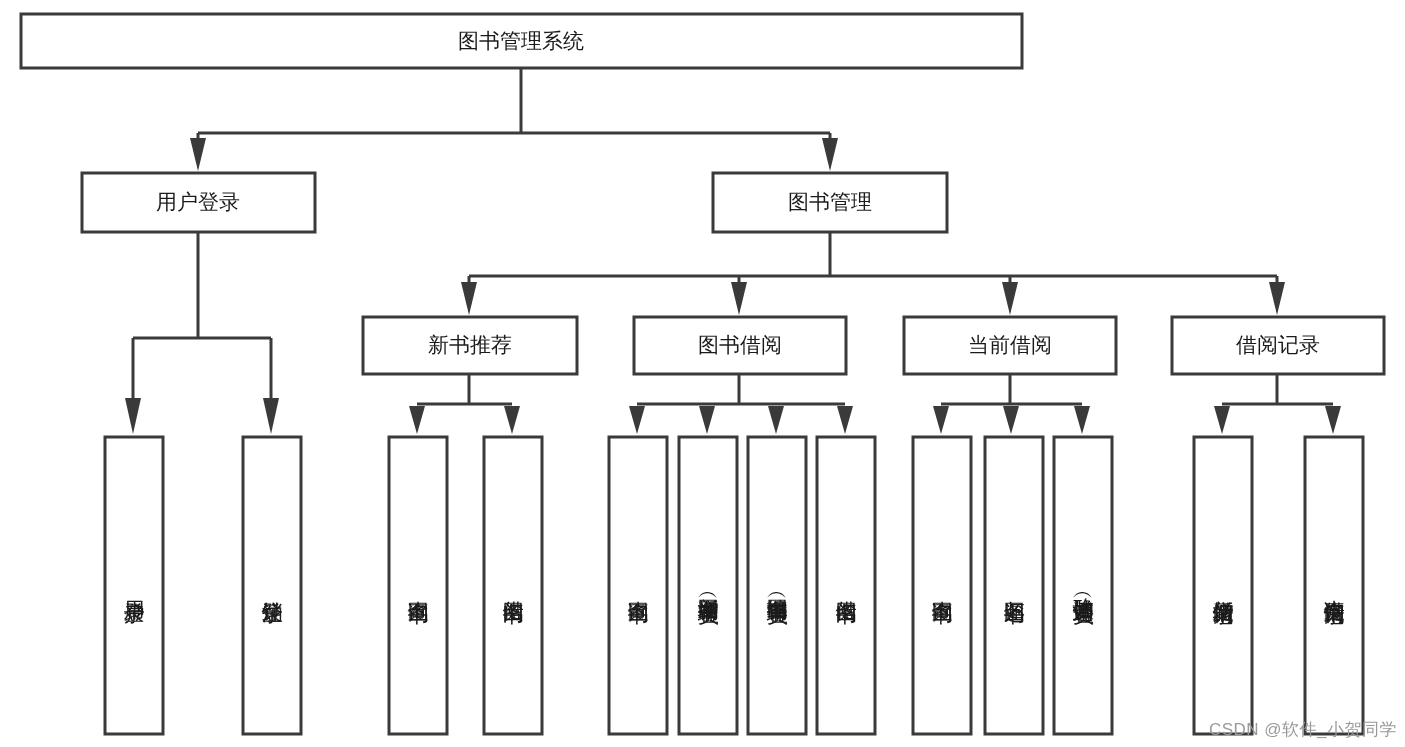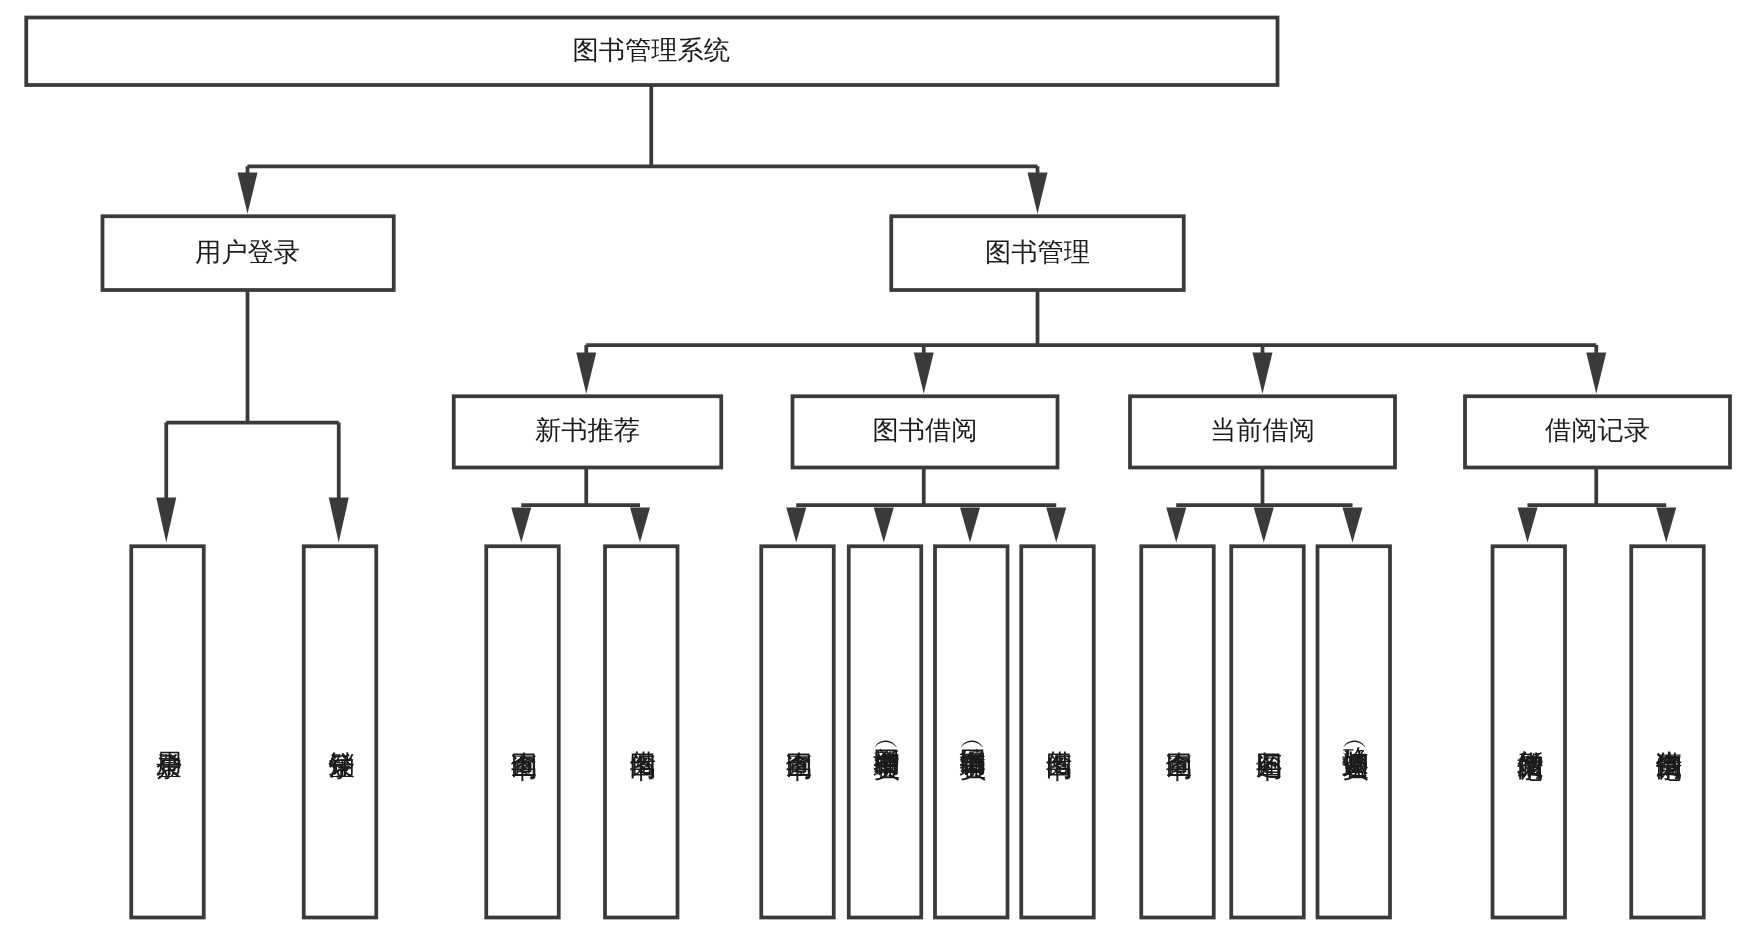--- a/index.html
+++ b/index.html
@@ -161,6 +161,7 @@
   <div class="vert-label" style="left:1194px;top:437px;width:58px;height:297px;">新增借阅记录</div>
   <div class="vert-label" style="left:1305px;top:437px;width:58px;height:297px;">查询借阅记录</div>
 
+  <div class="watermark">CSDN @软件_小贺同学</div>
 </div>
 
 </body></html>

